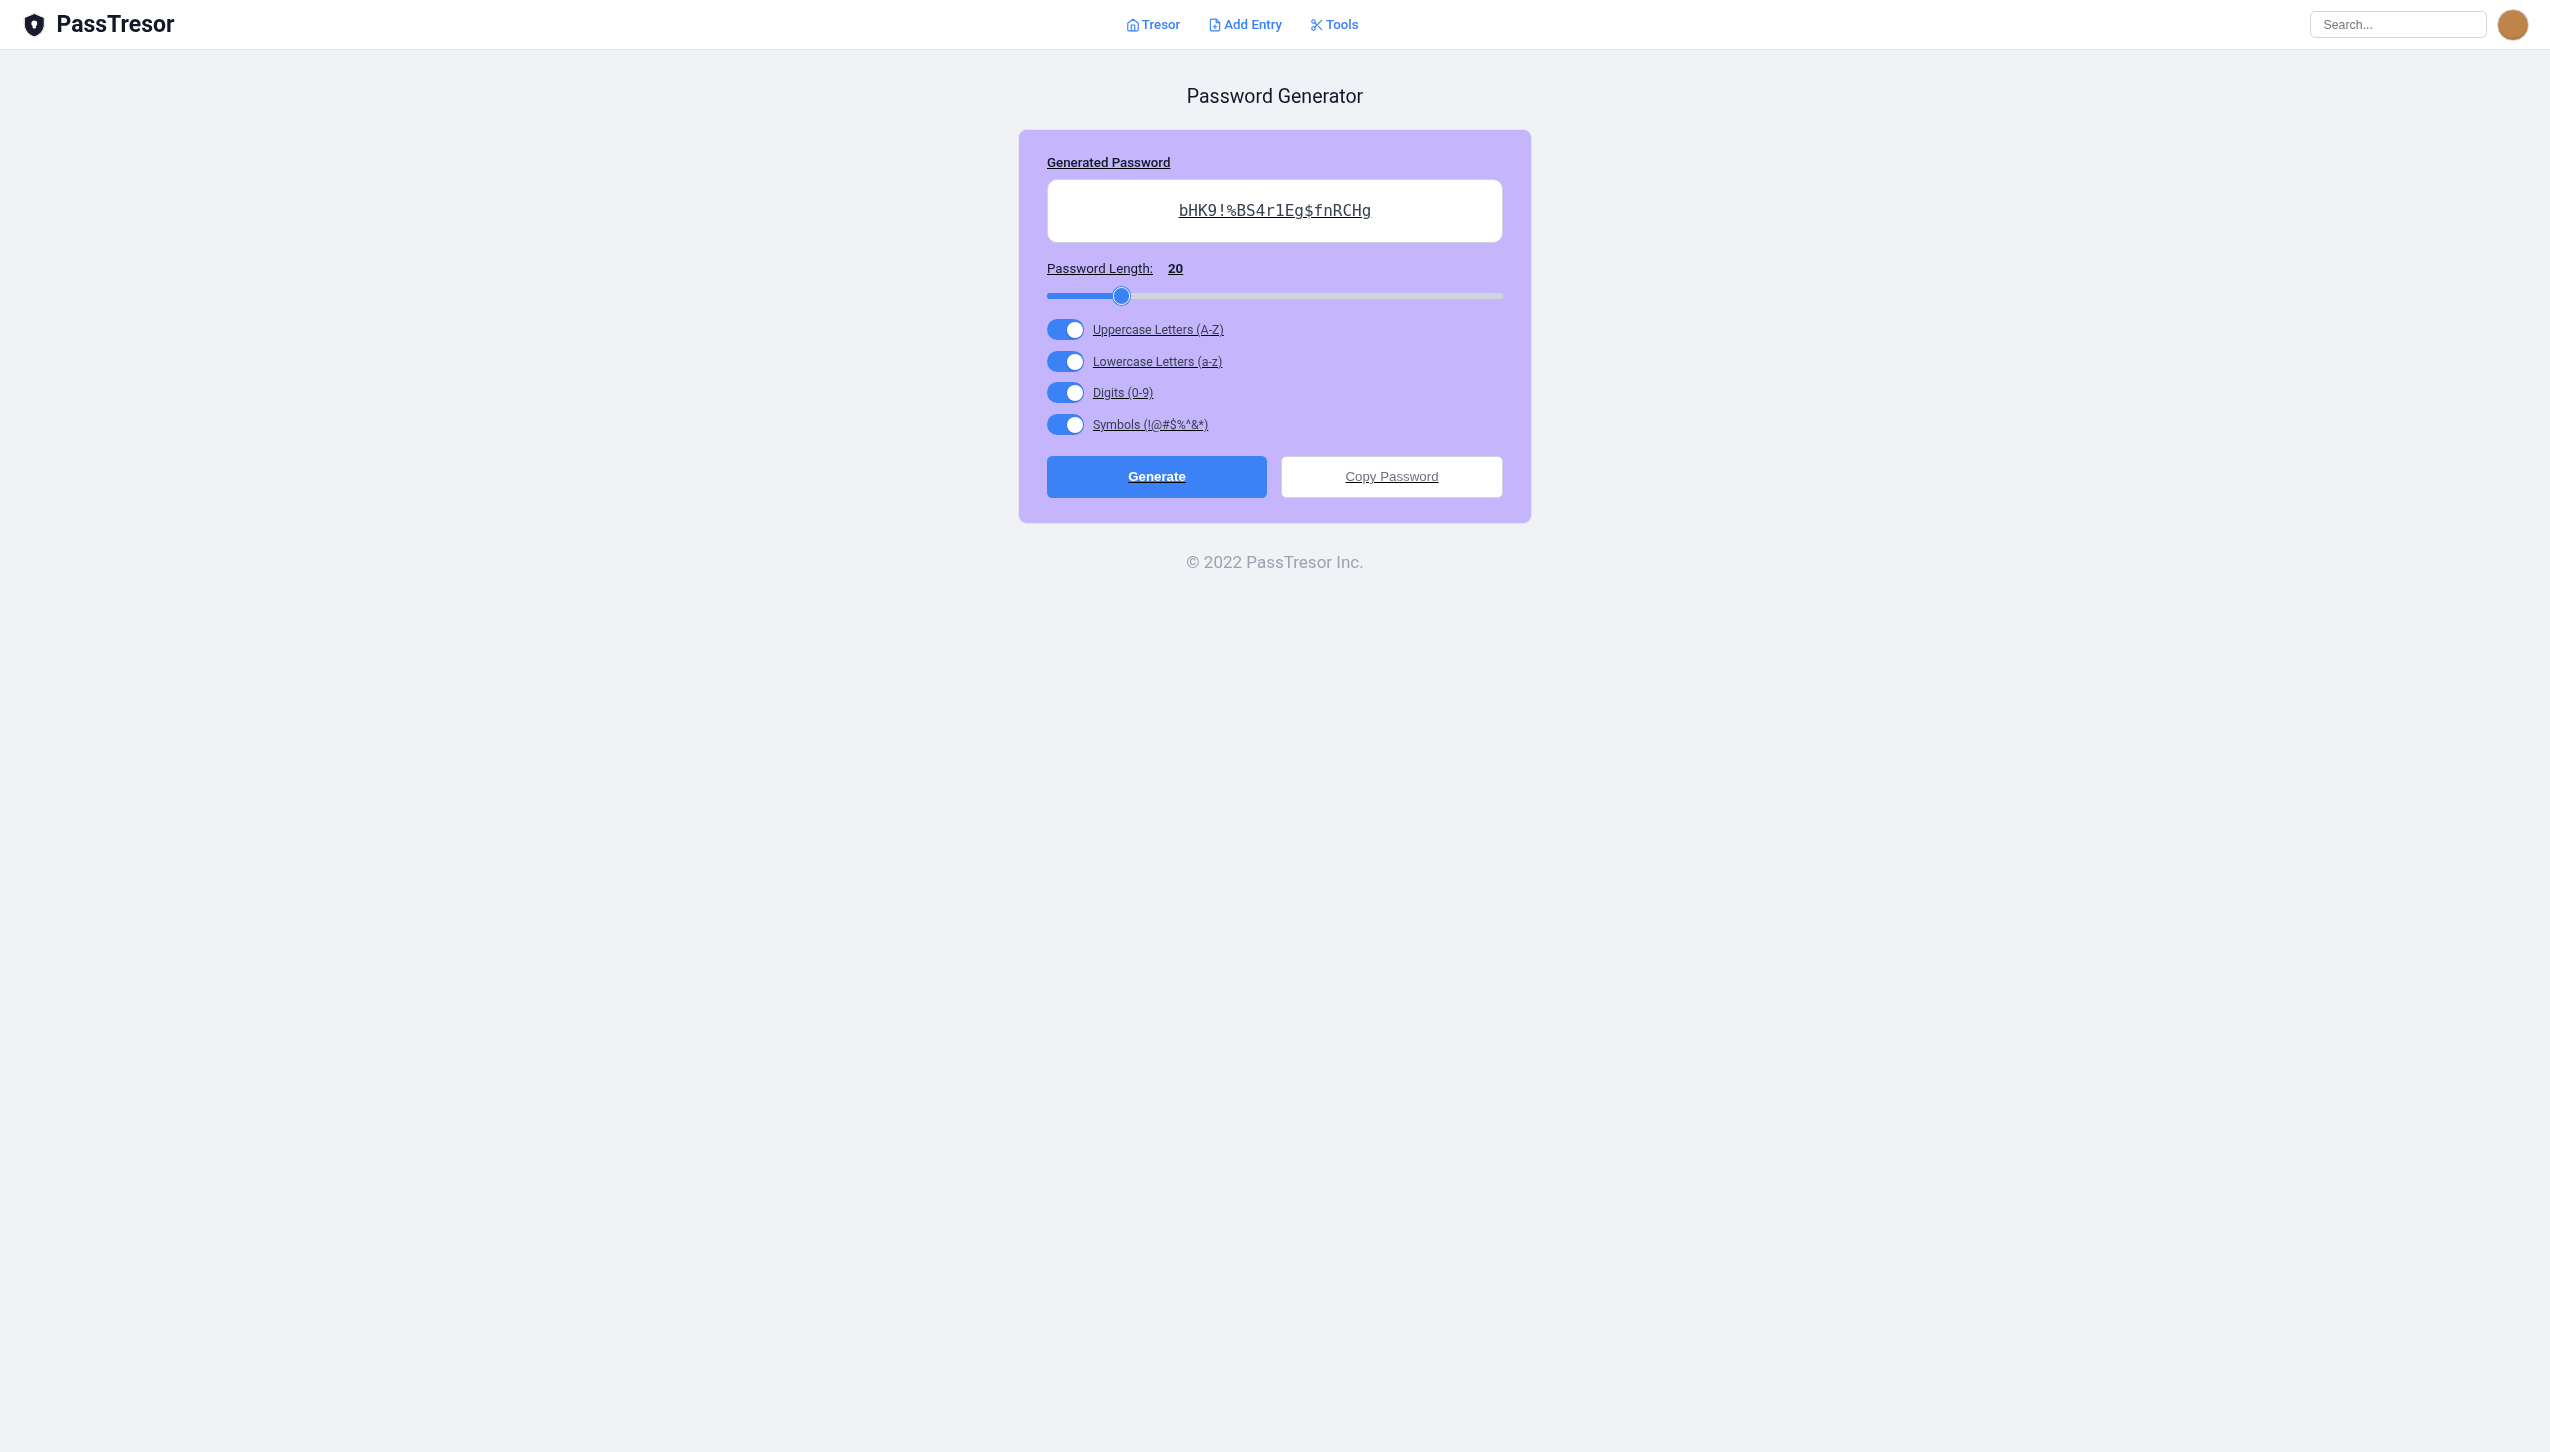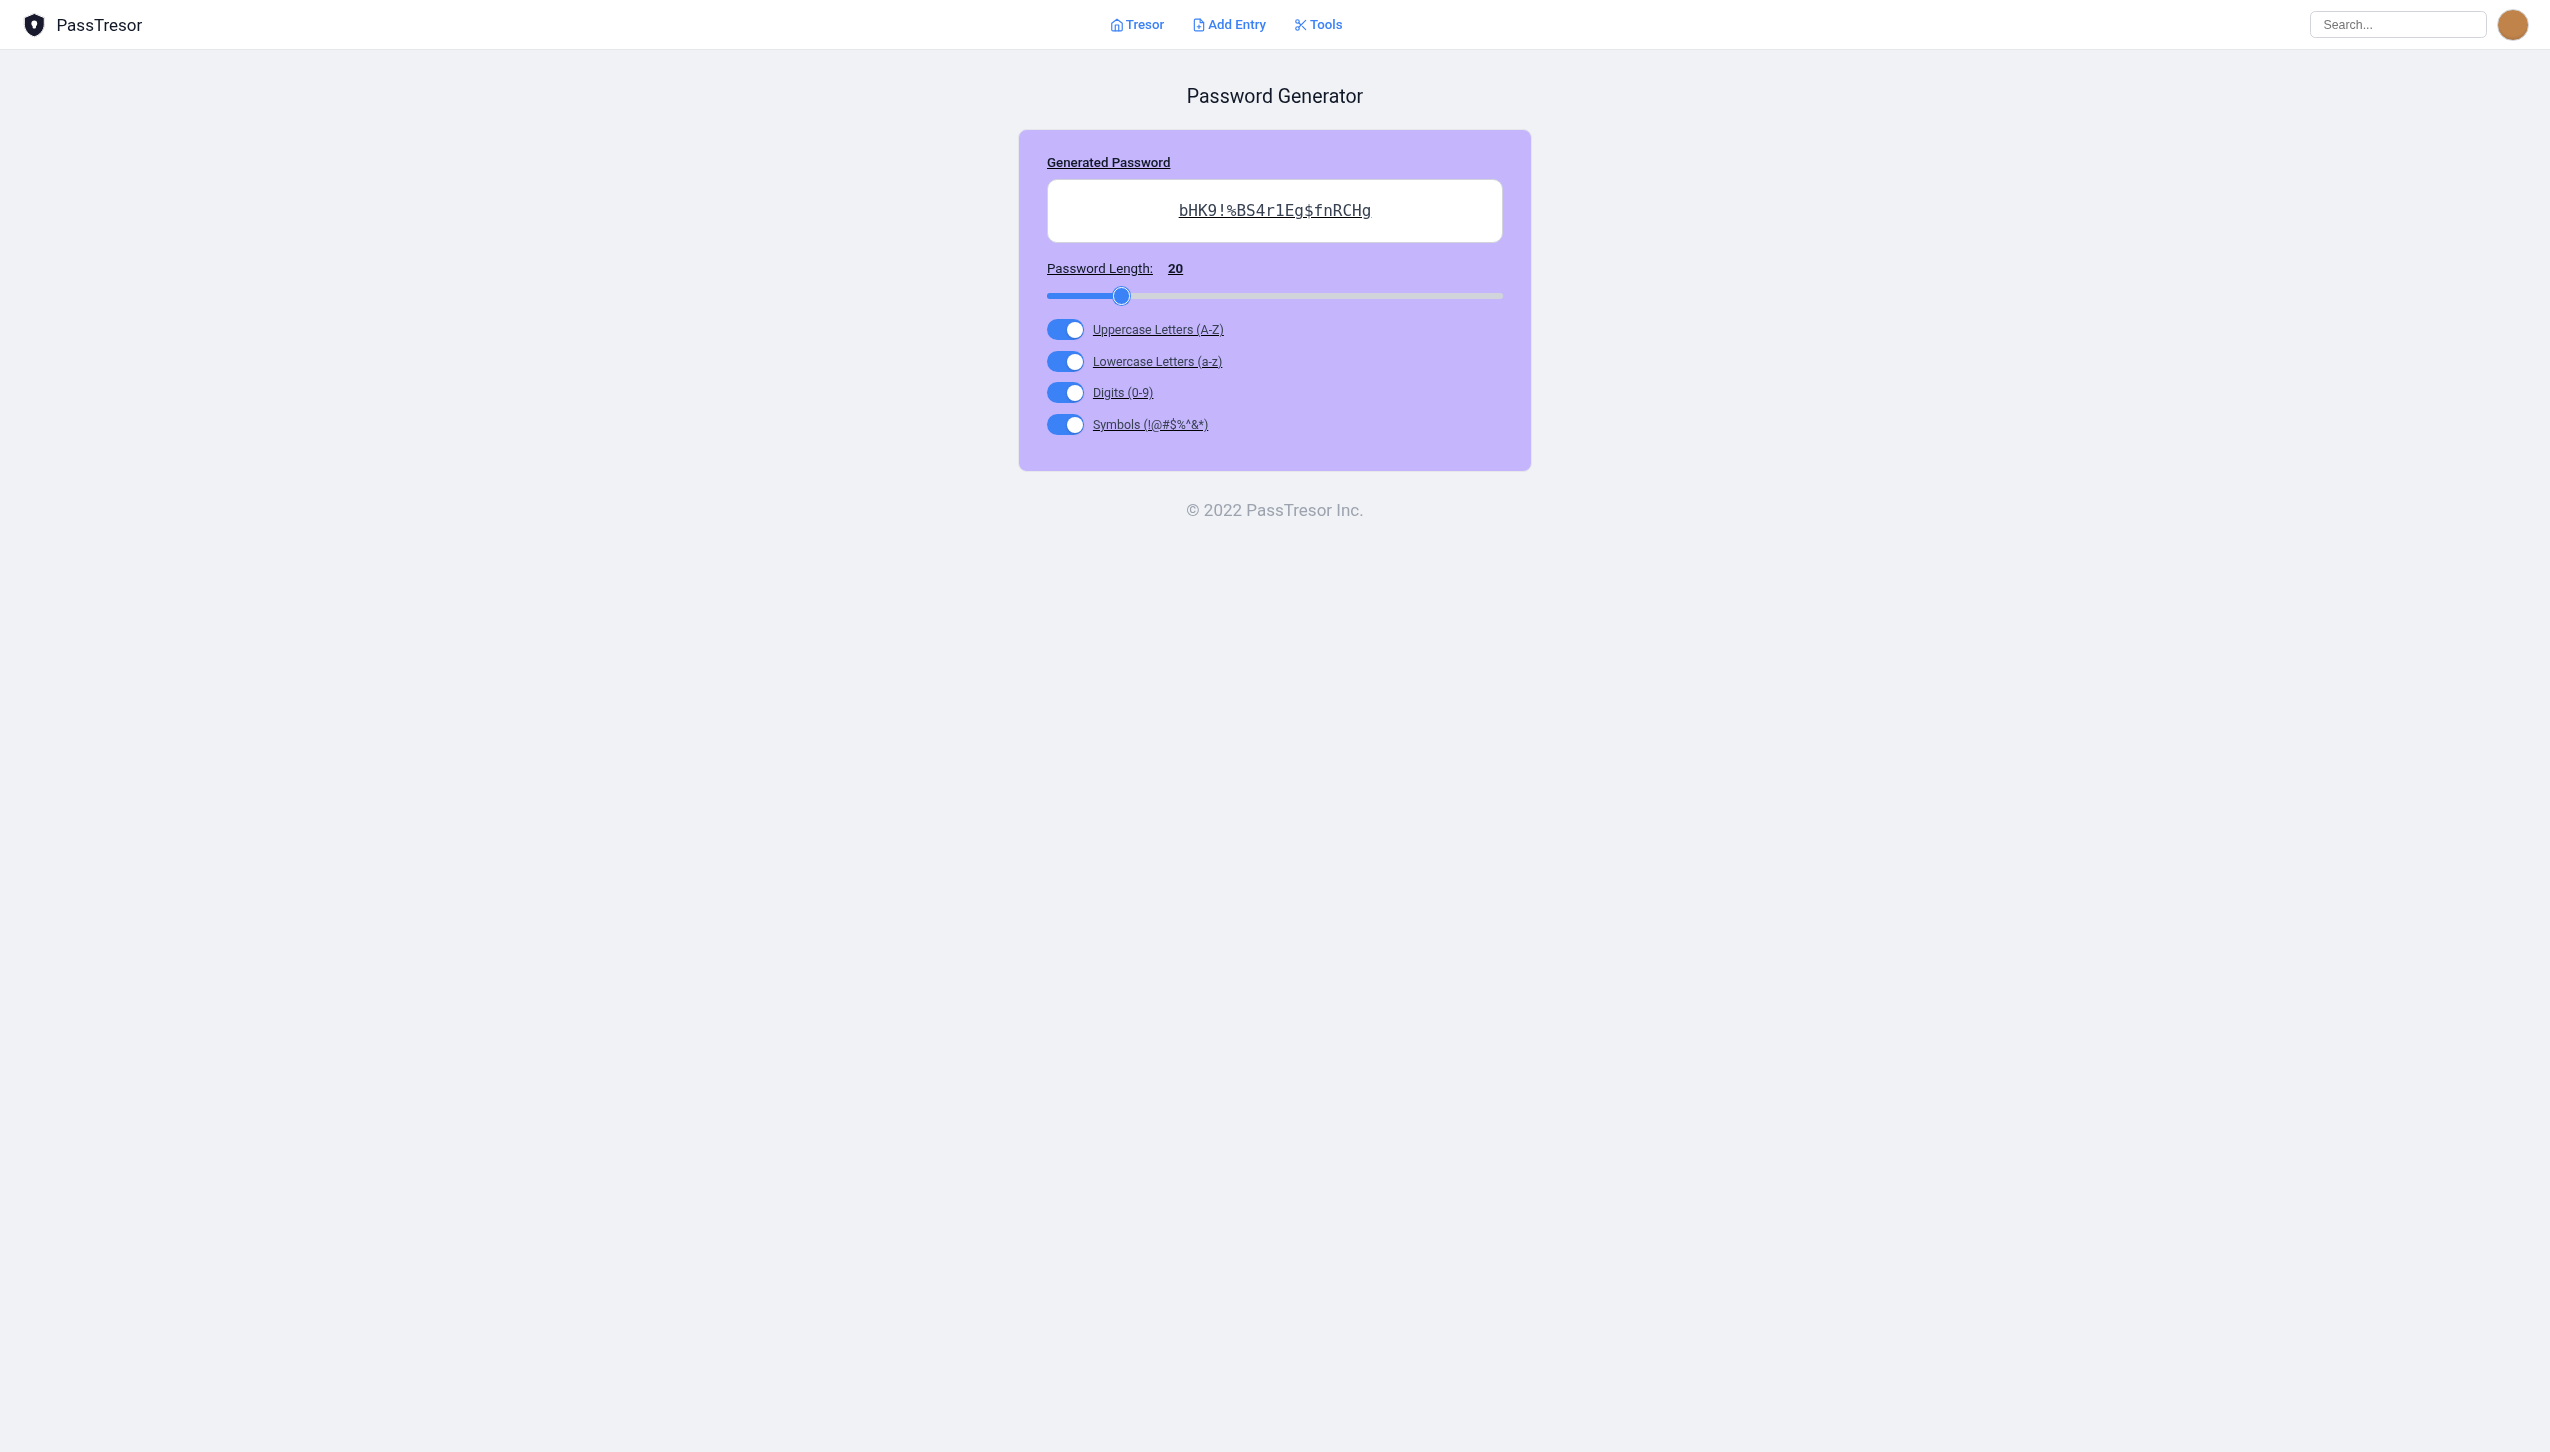--- a/index.html
+++ b/index.html
@@ -39,8 +39,8 @@
     }
 
     .navbar-brand-text {
-      font-size: 17px;
-      font-weight: 400;
+      font-size: 23px;
+      font-weight: 700;
       color: #111827;
     }
 

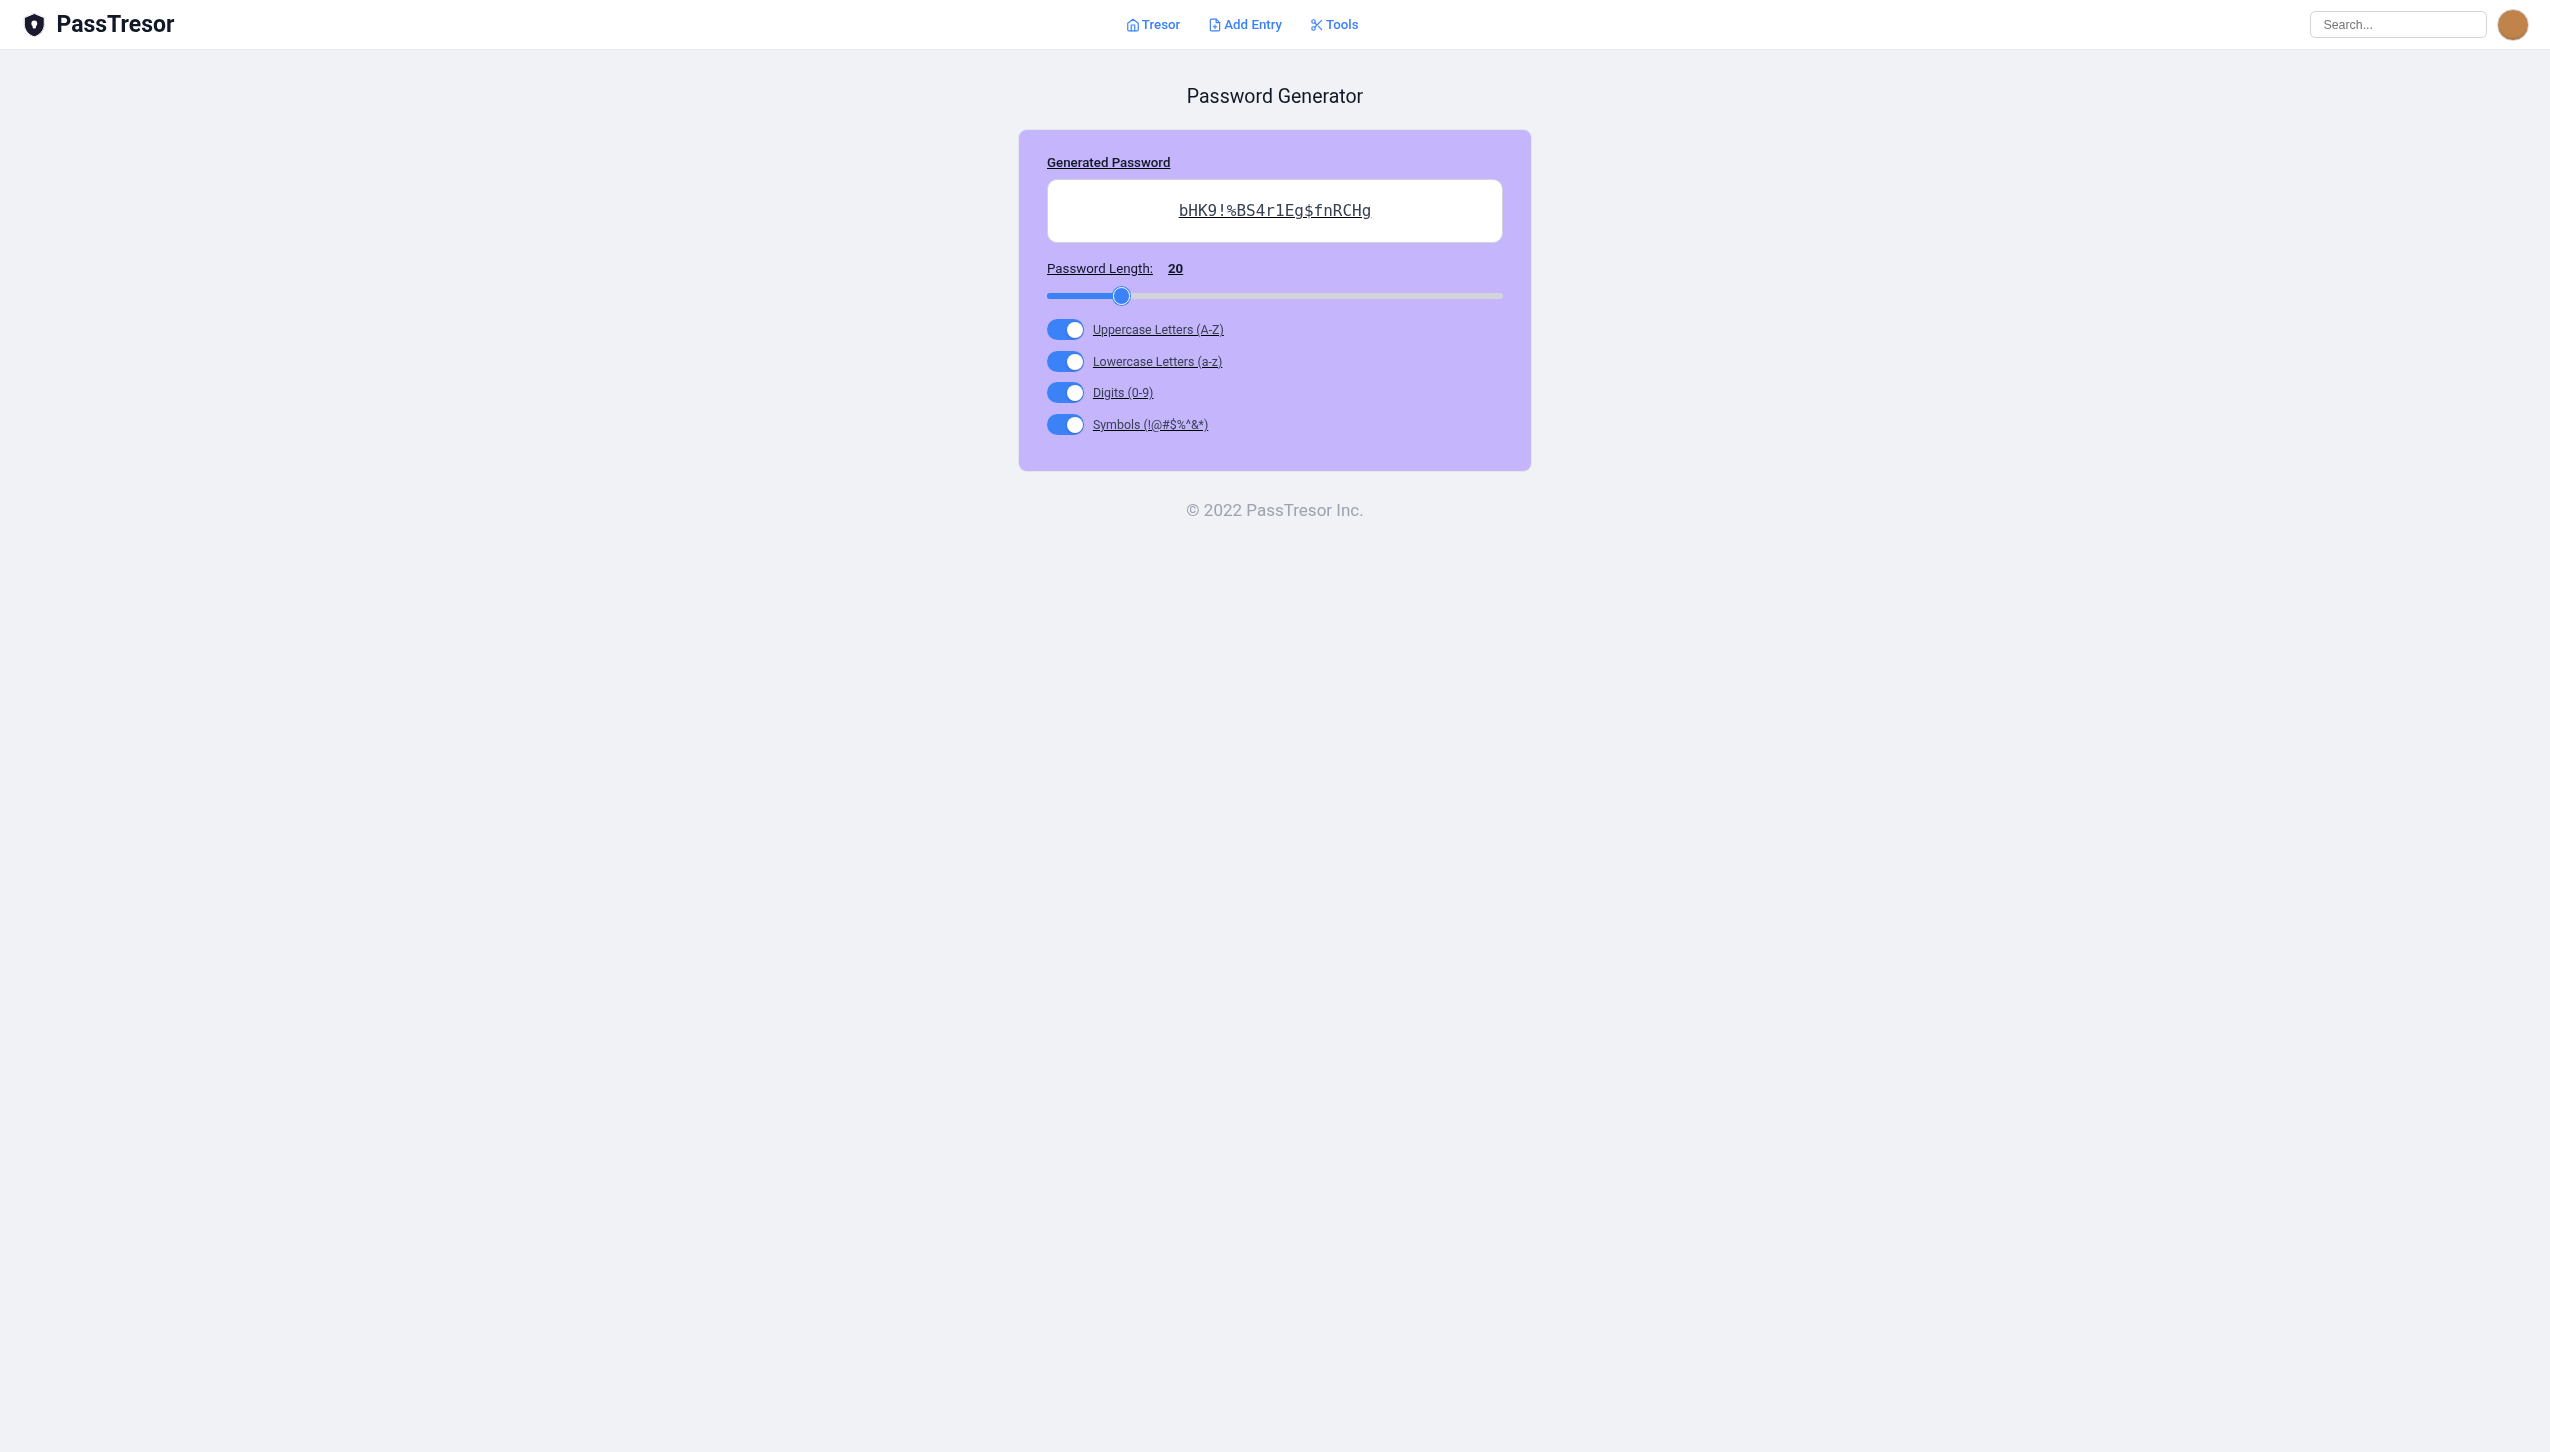--- a/index.html
+++ b/index.html
@@ -405,6 +405,10 @@
 
     </div>
 
+    <div class="buttons-row">
+      <button class="btn-generate">Generate</button>
+      <button class="btn-copy">Copy Password</button>
+    </div>
 
   </div>
 

